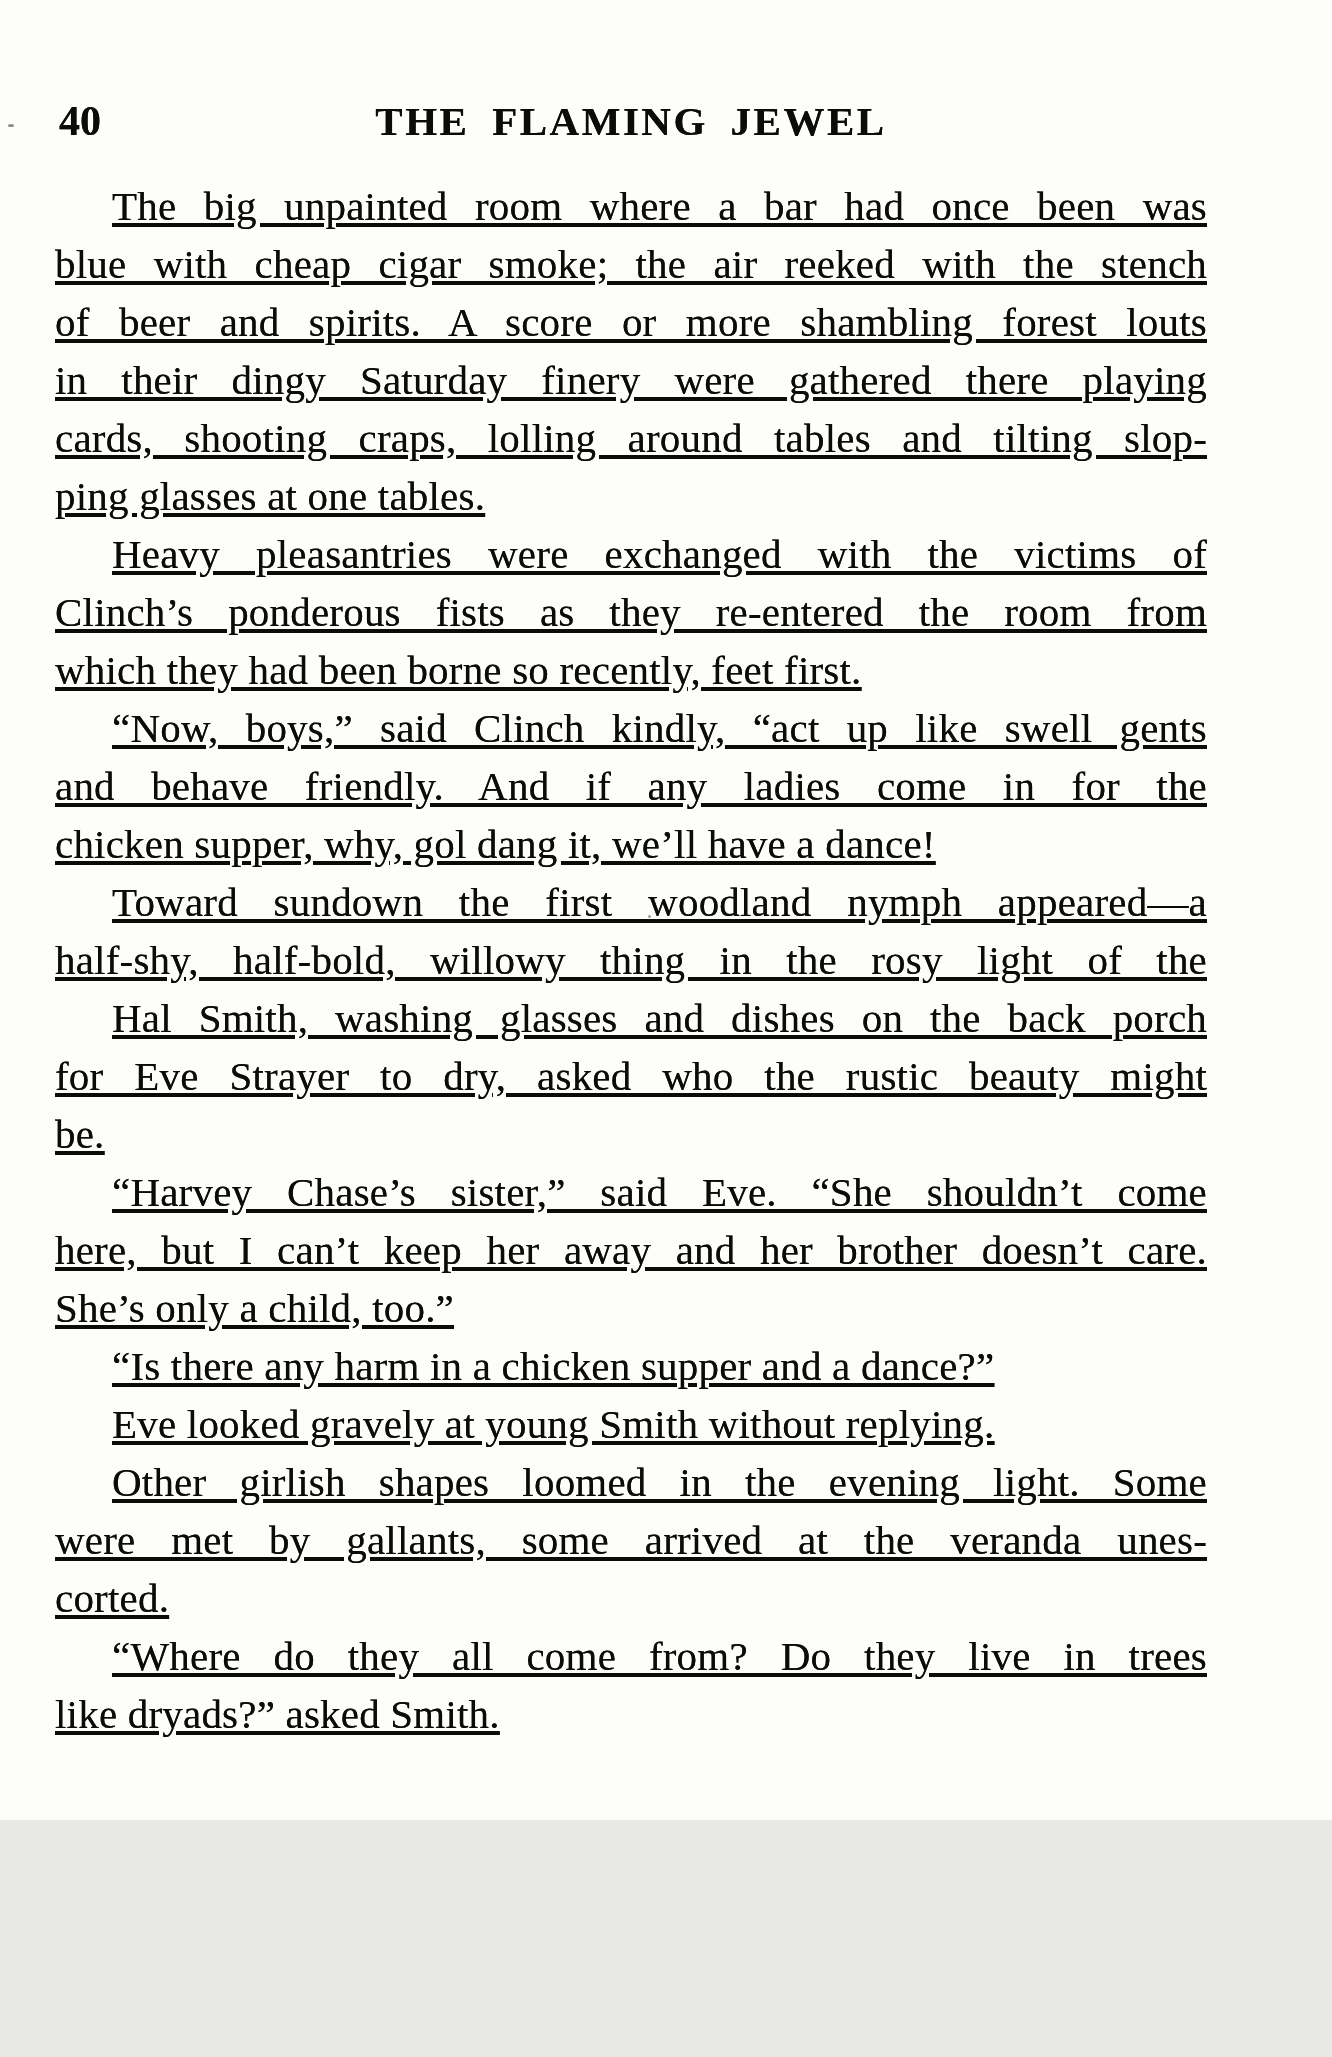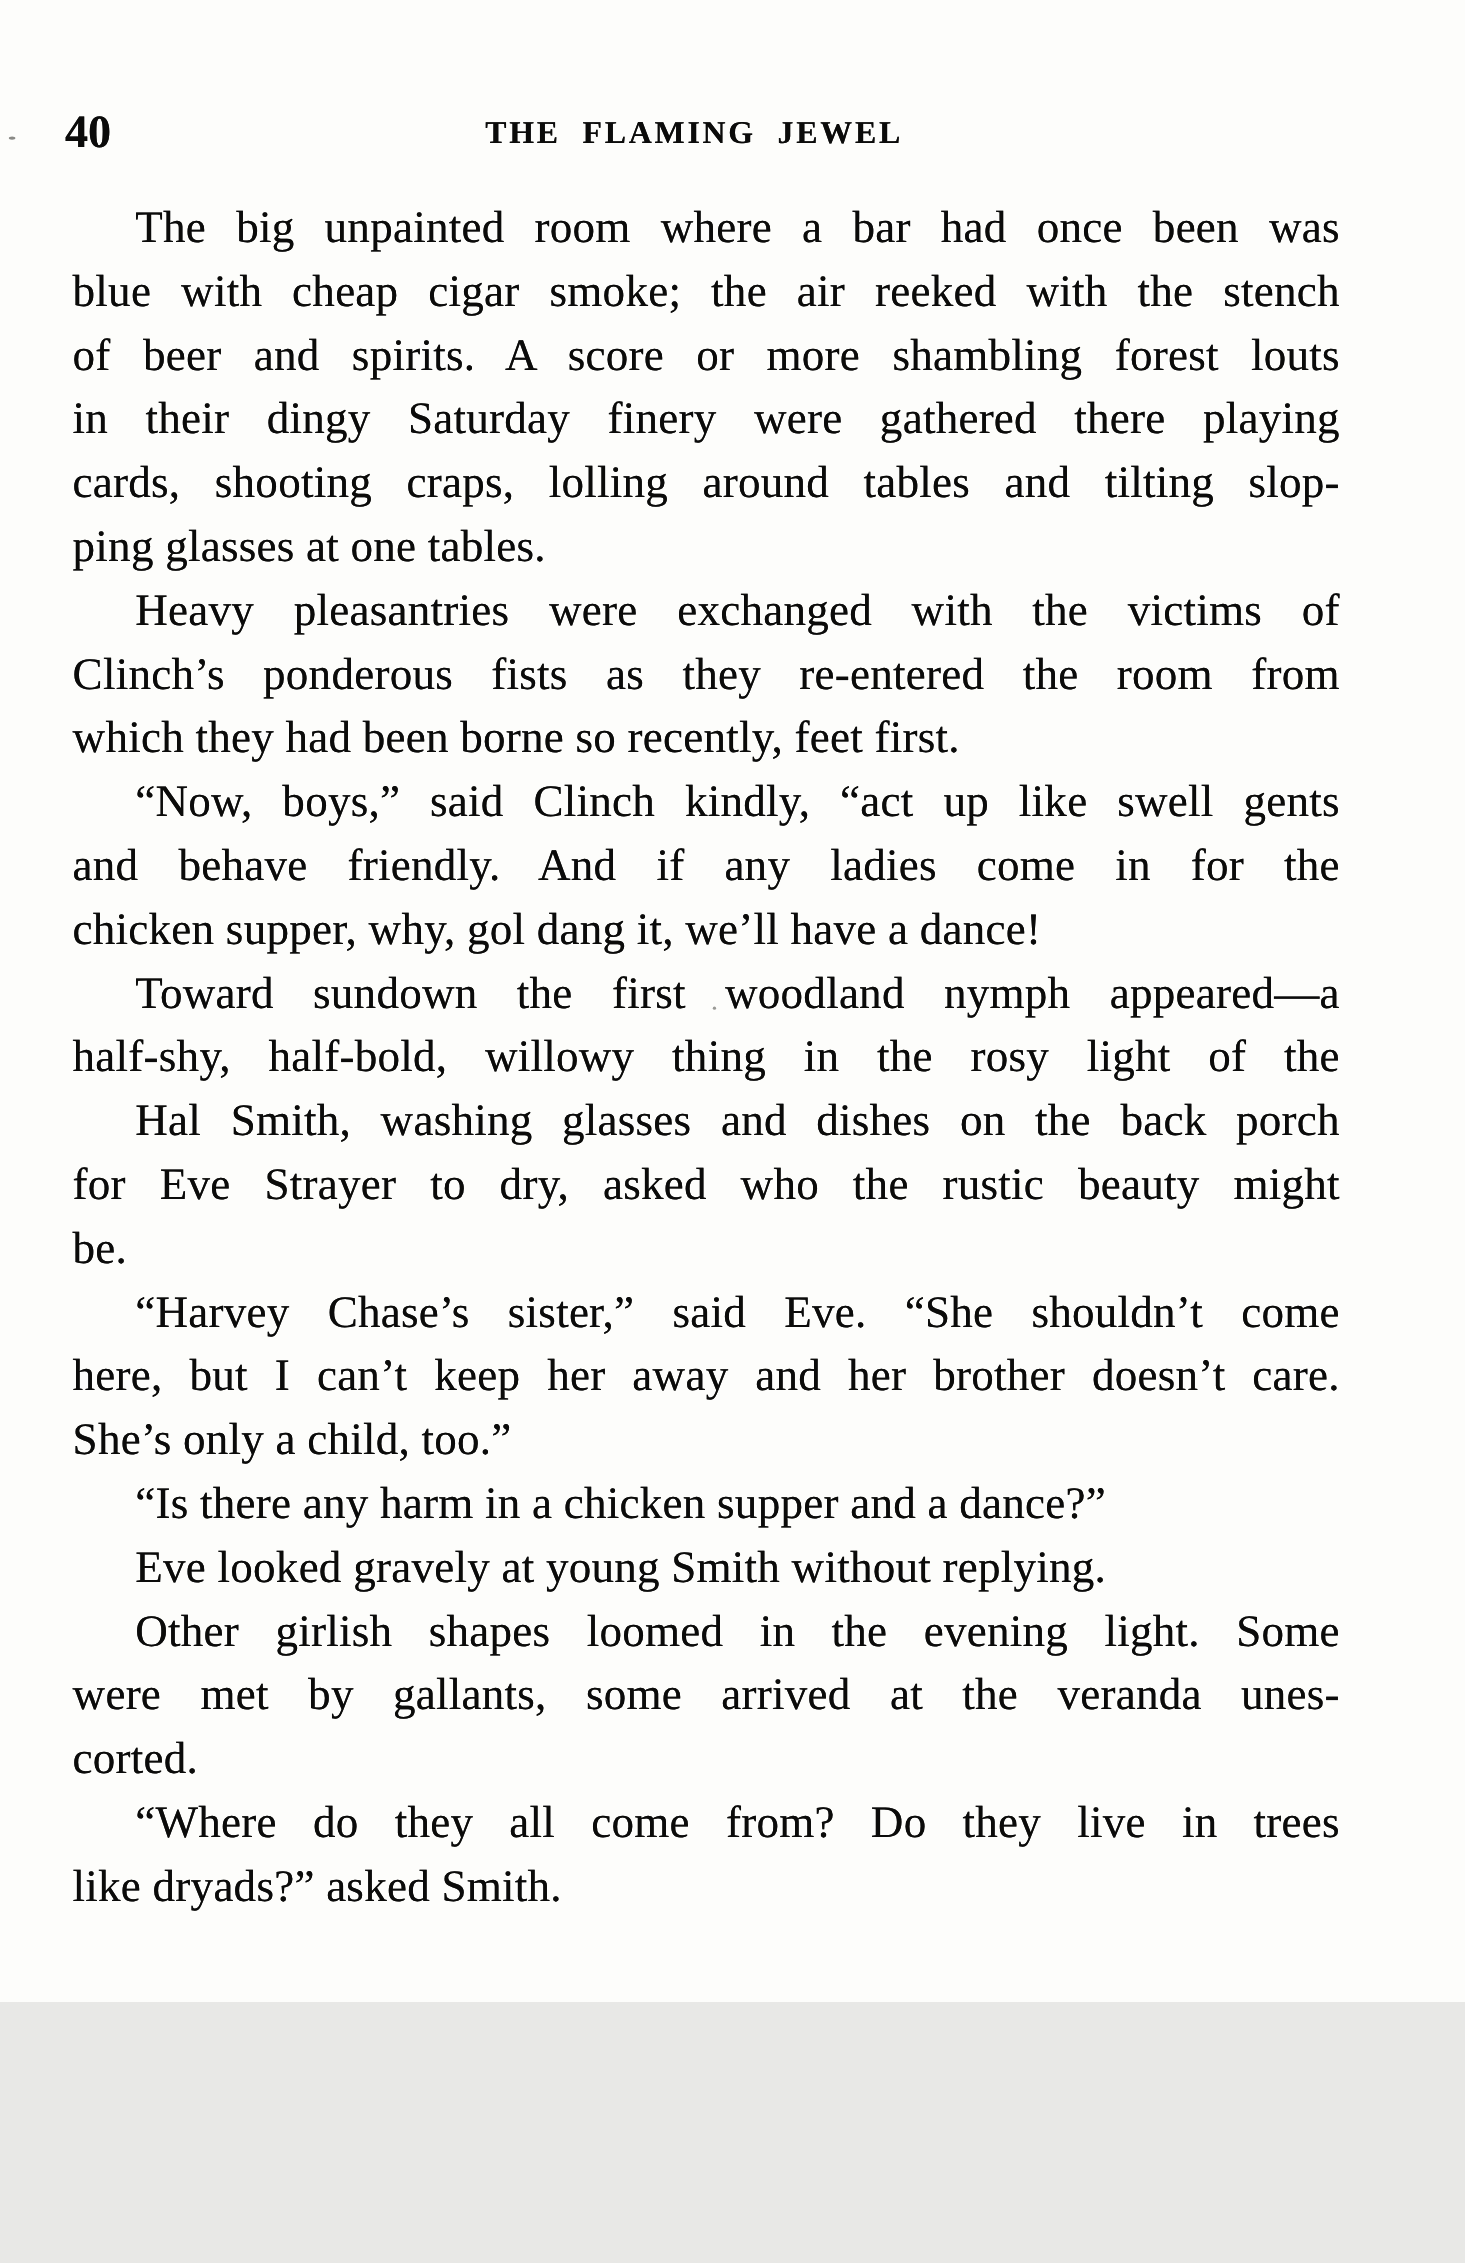--- a/index.html
+++ b/index.html
@@ -32,7 +32,7 @@
     display: block;
     text-align: center;
     line-height: 58px;
-    font-size: 29px;
+    font-size: 41px;
     font-weight: 700;
     letter-spacing: 2.5px;
     word-spacing: 10px;

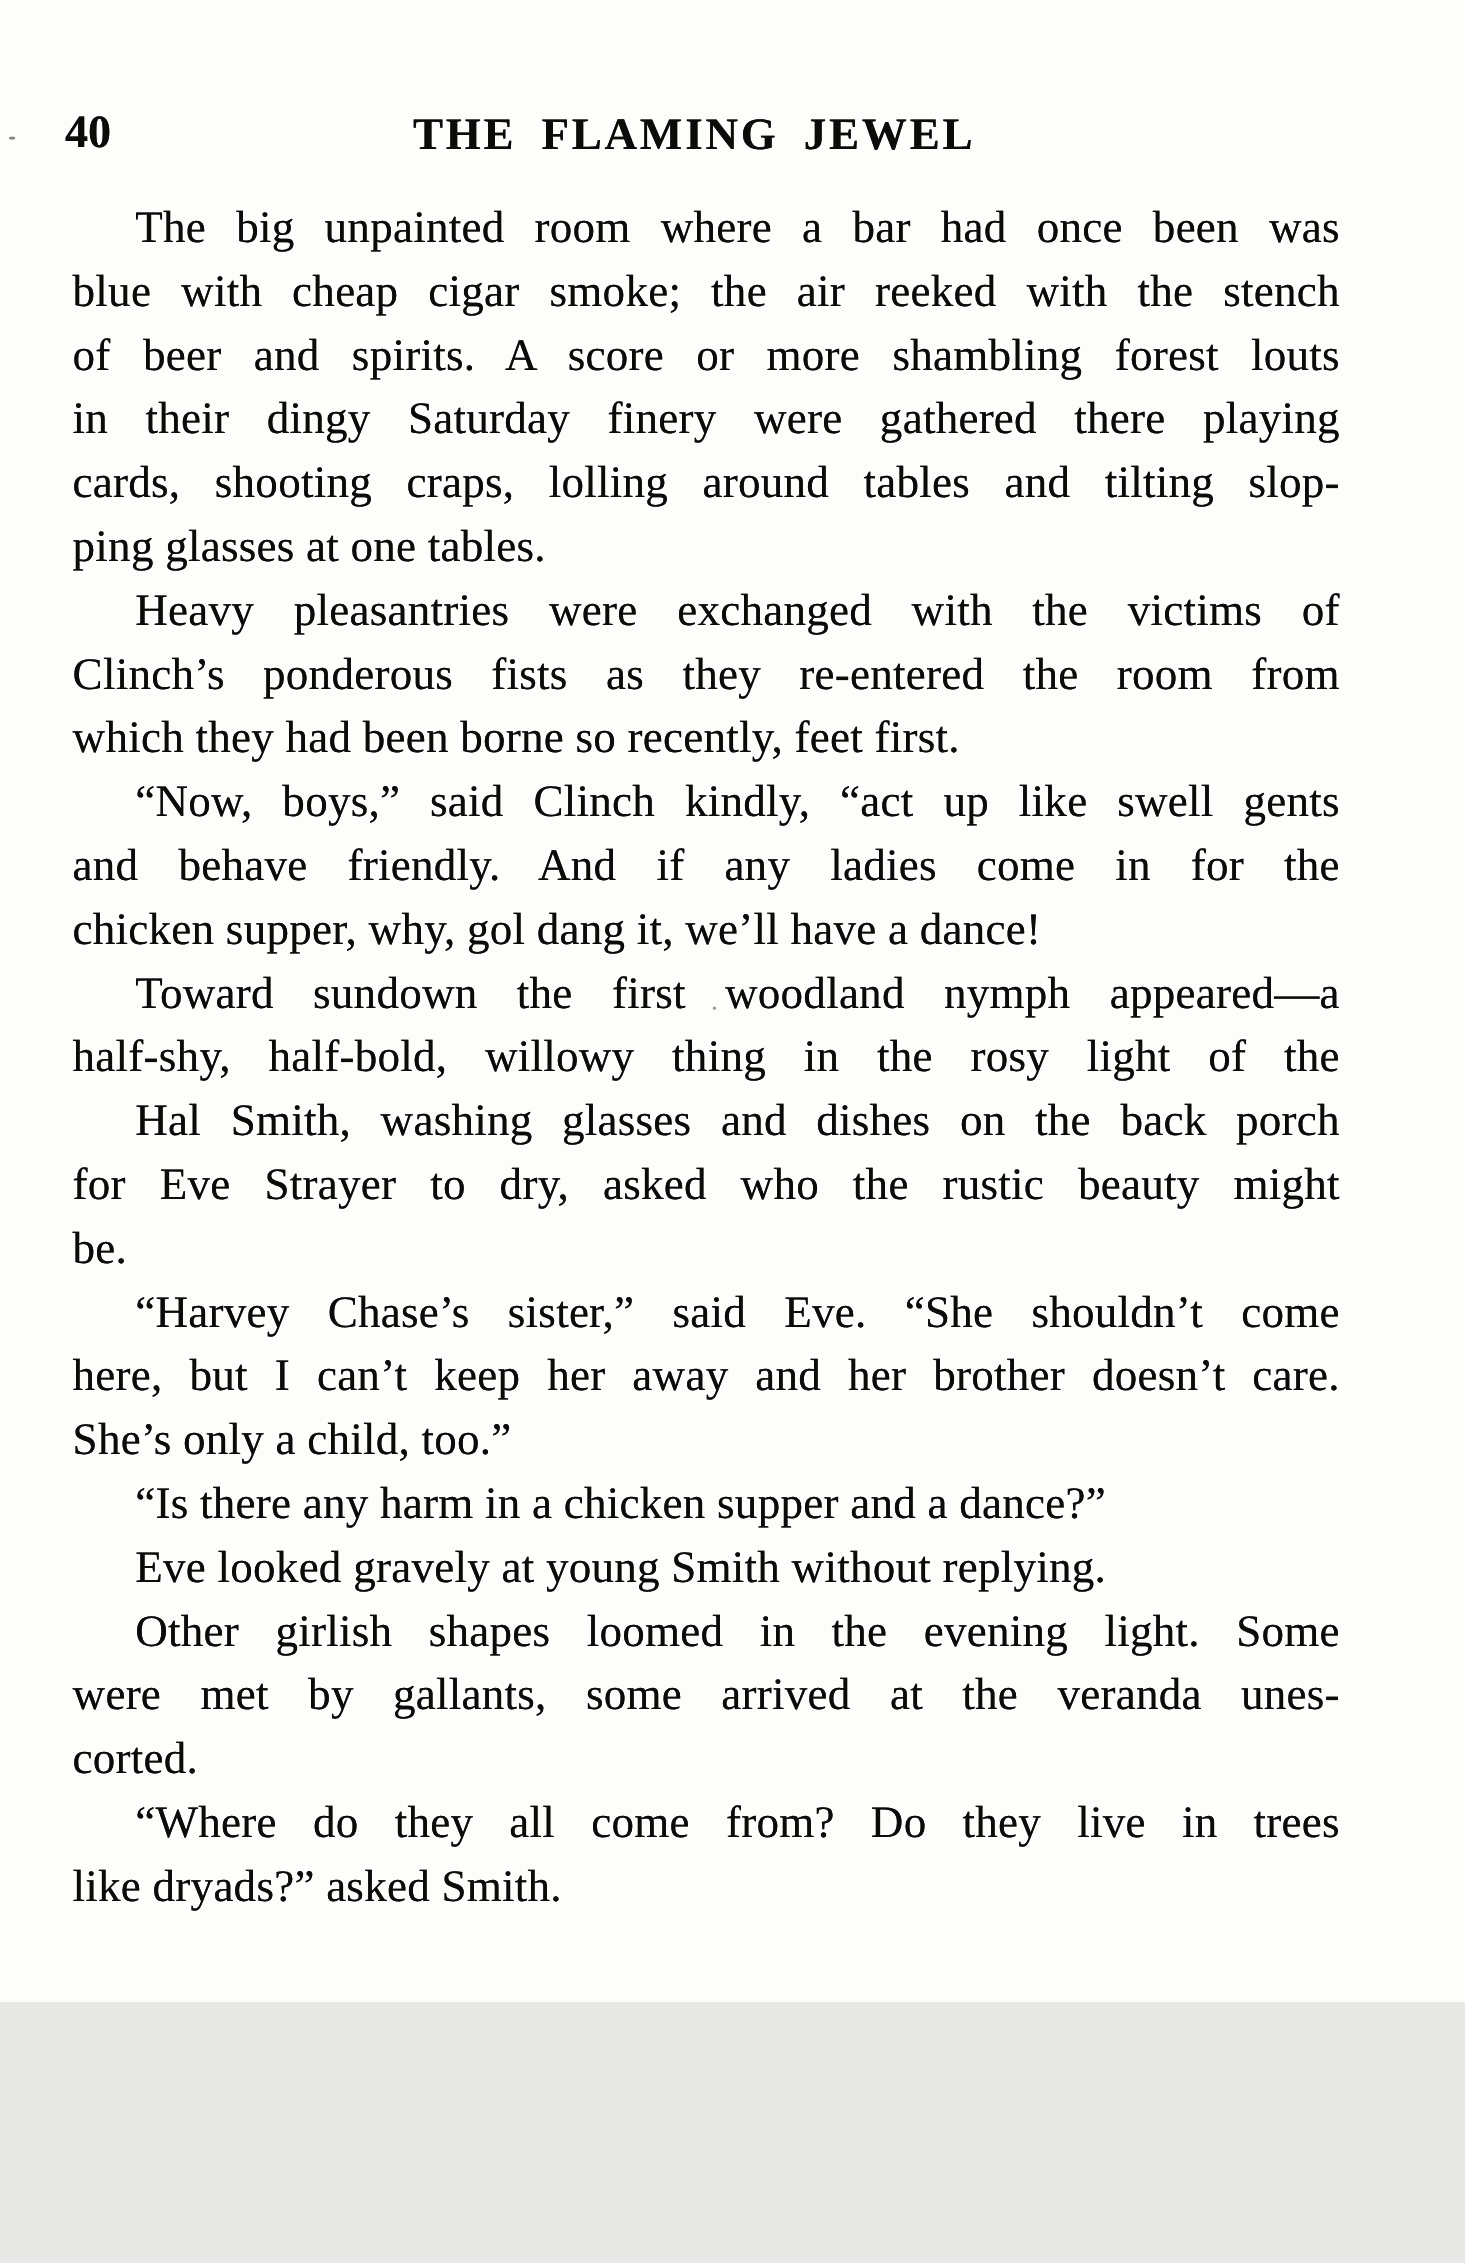--- a/index.html
+++ b/index.html
@@ -39,9 +39,10 @@
   }
   .text-block {
     position: absolute;
-    left: 66px;
+    left: 55px;
     top: 177px;
     width: 1152px;
+    text-decoration: underline;
   }
   .para { margin: 0; }
   .line {

